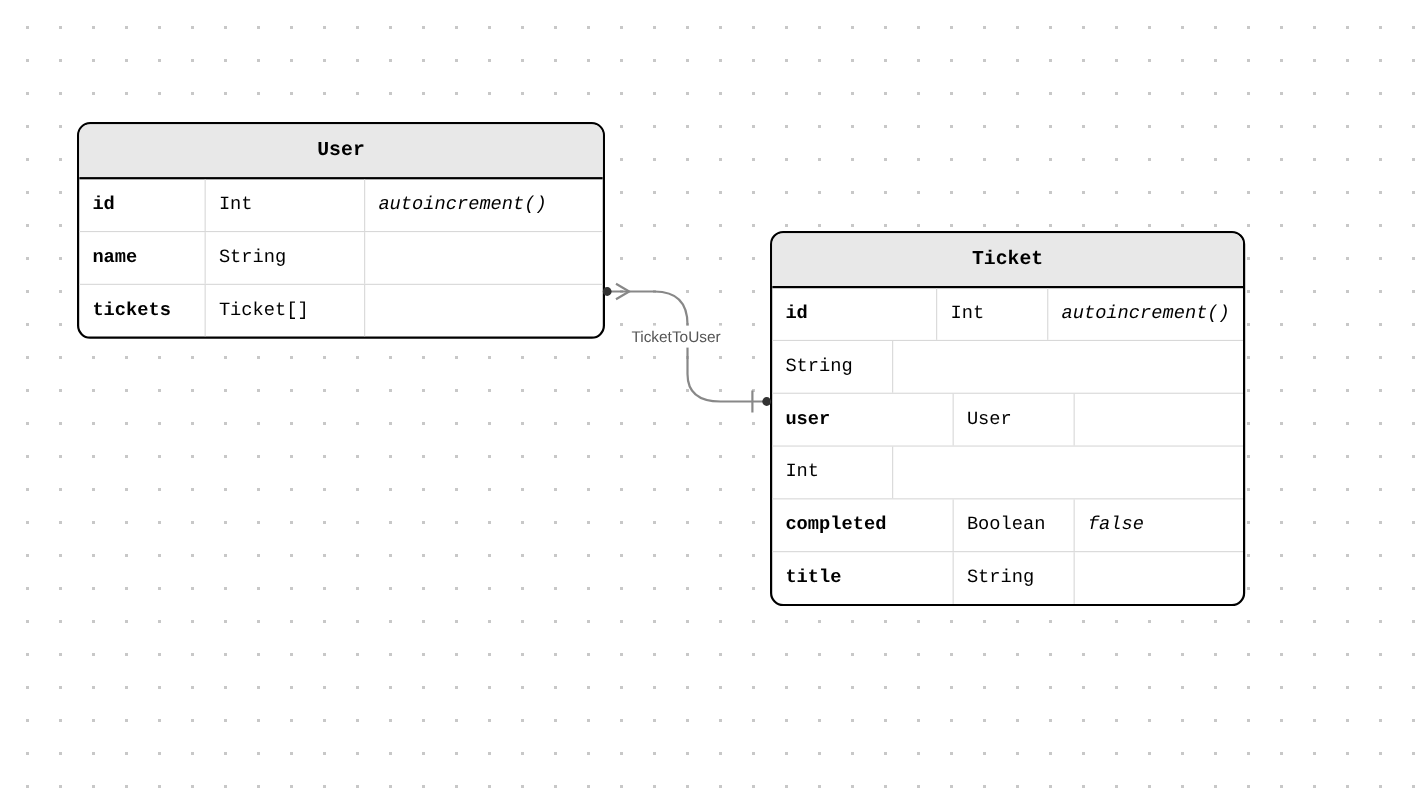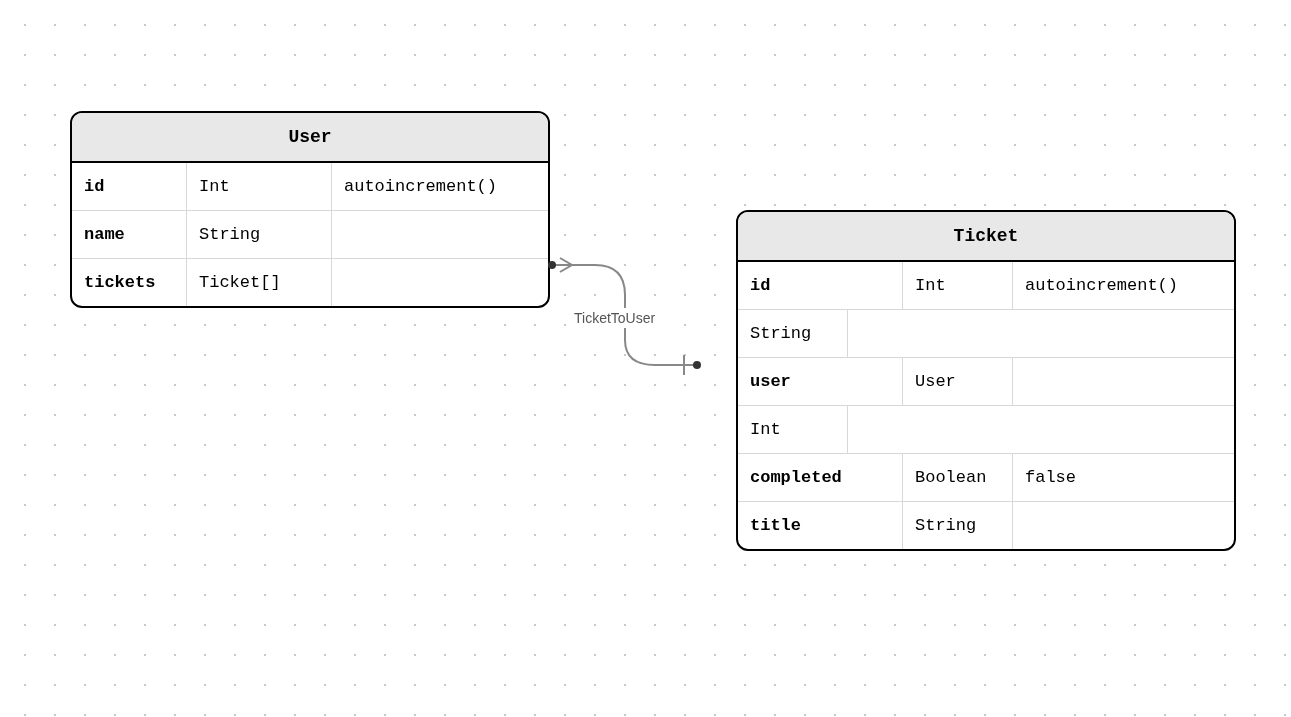--- a/index.html
+++ b/index.html
@@ -55,6 +55,7 @@
     
     .entity-cell:last-child {
       border-right: none;
+      font-style: italic;
     }
     
     .col-name {

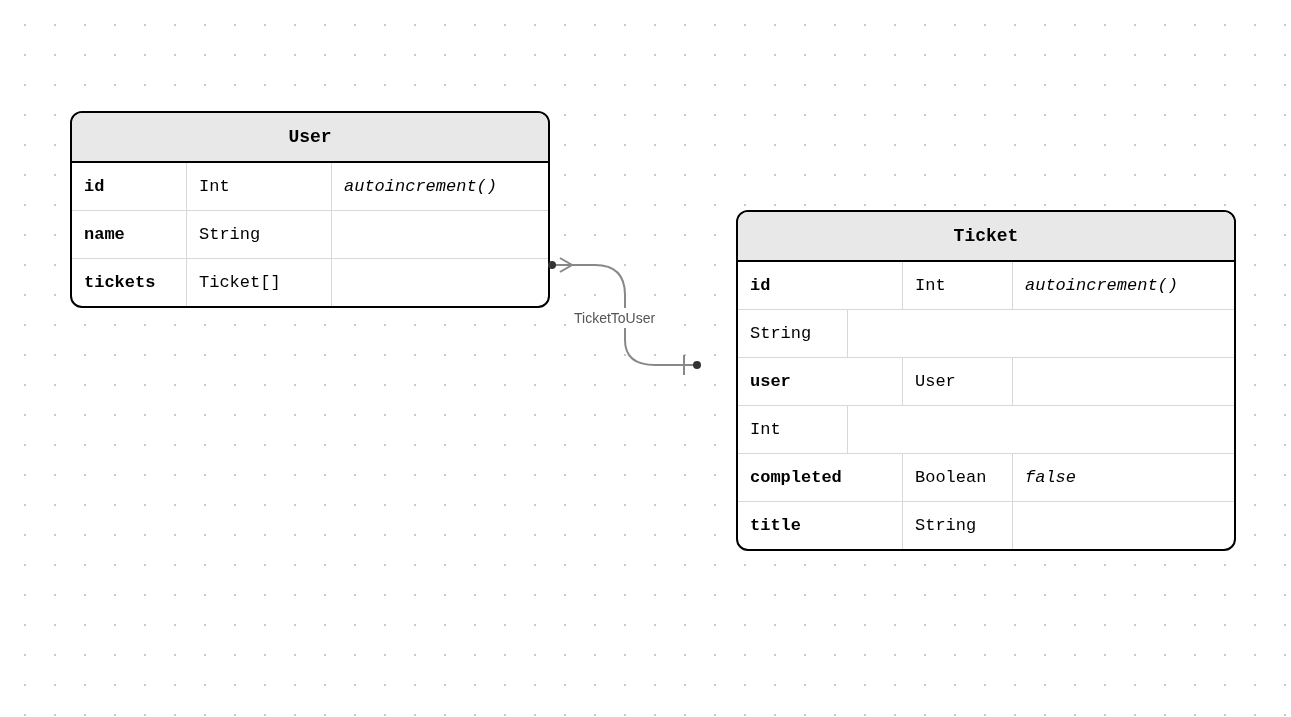--- a/index.html
+++ b/index.html
@@ -75,8 +75,8 @@
     
     #table-ticket {
       top: 185px;
-      left: 736px;
-      width: 500px;
+      left: 700px;
+      width: 432px;
     }
     
     #table-ticket .col-name { width: 165px; }

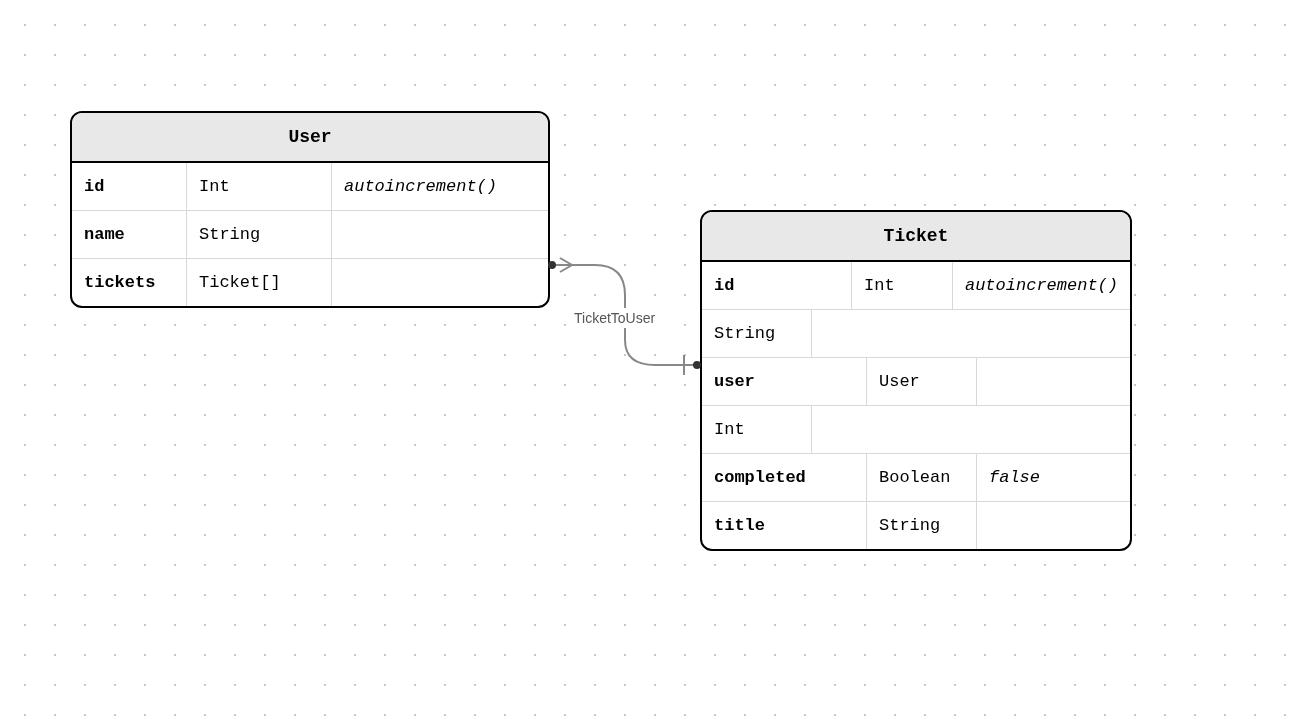--- a/index.html
+++ b/index.html
@@ -168,6 +168,6 @@
   <line x1="684" y1="355" x2="684" y2="375" stroke="#888888" stroke-width="2"></line>
 </svg>
 
-<div class="relation-label" style="top: 308px; left: 570px;">TicketToUser</div>
+<div class="relation-label" style="top: 296px; left: 570px;">TicketToUser</div>
 
 </body></html>

